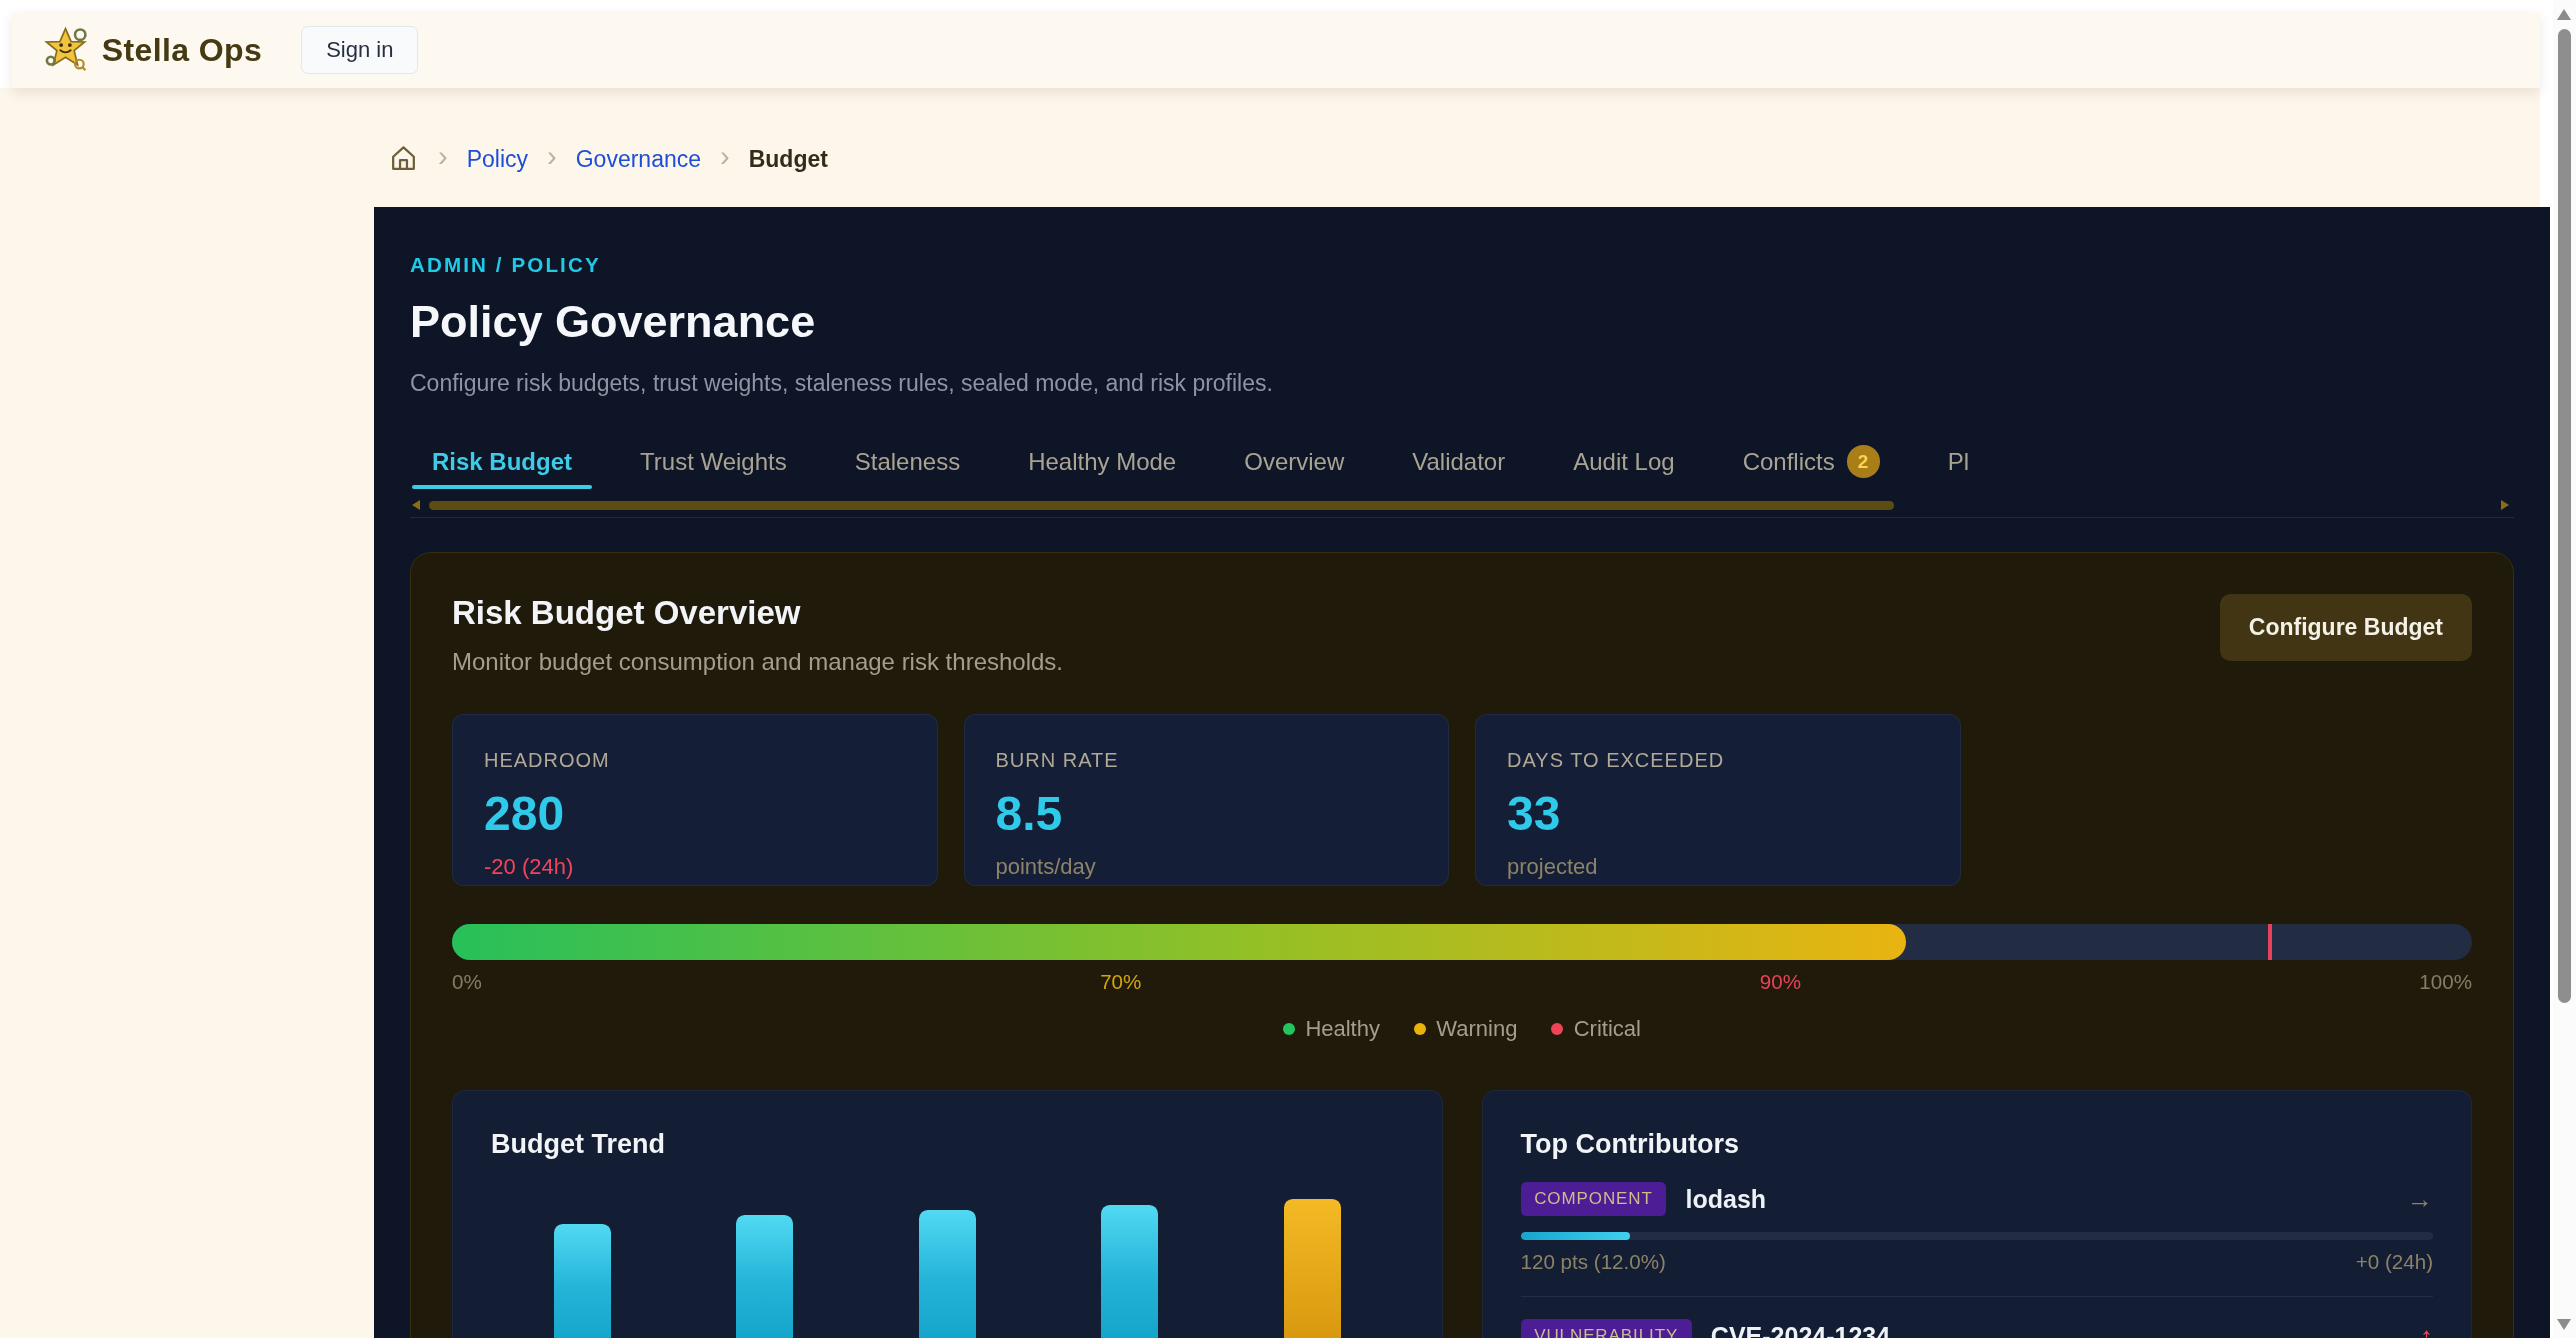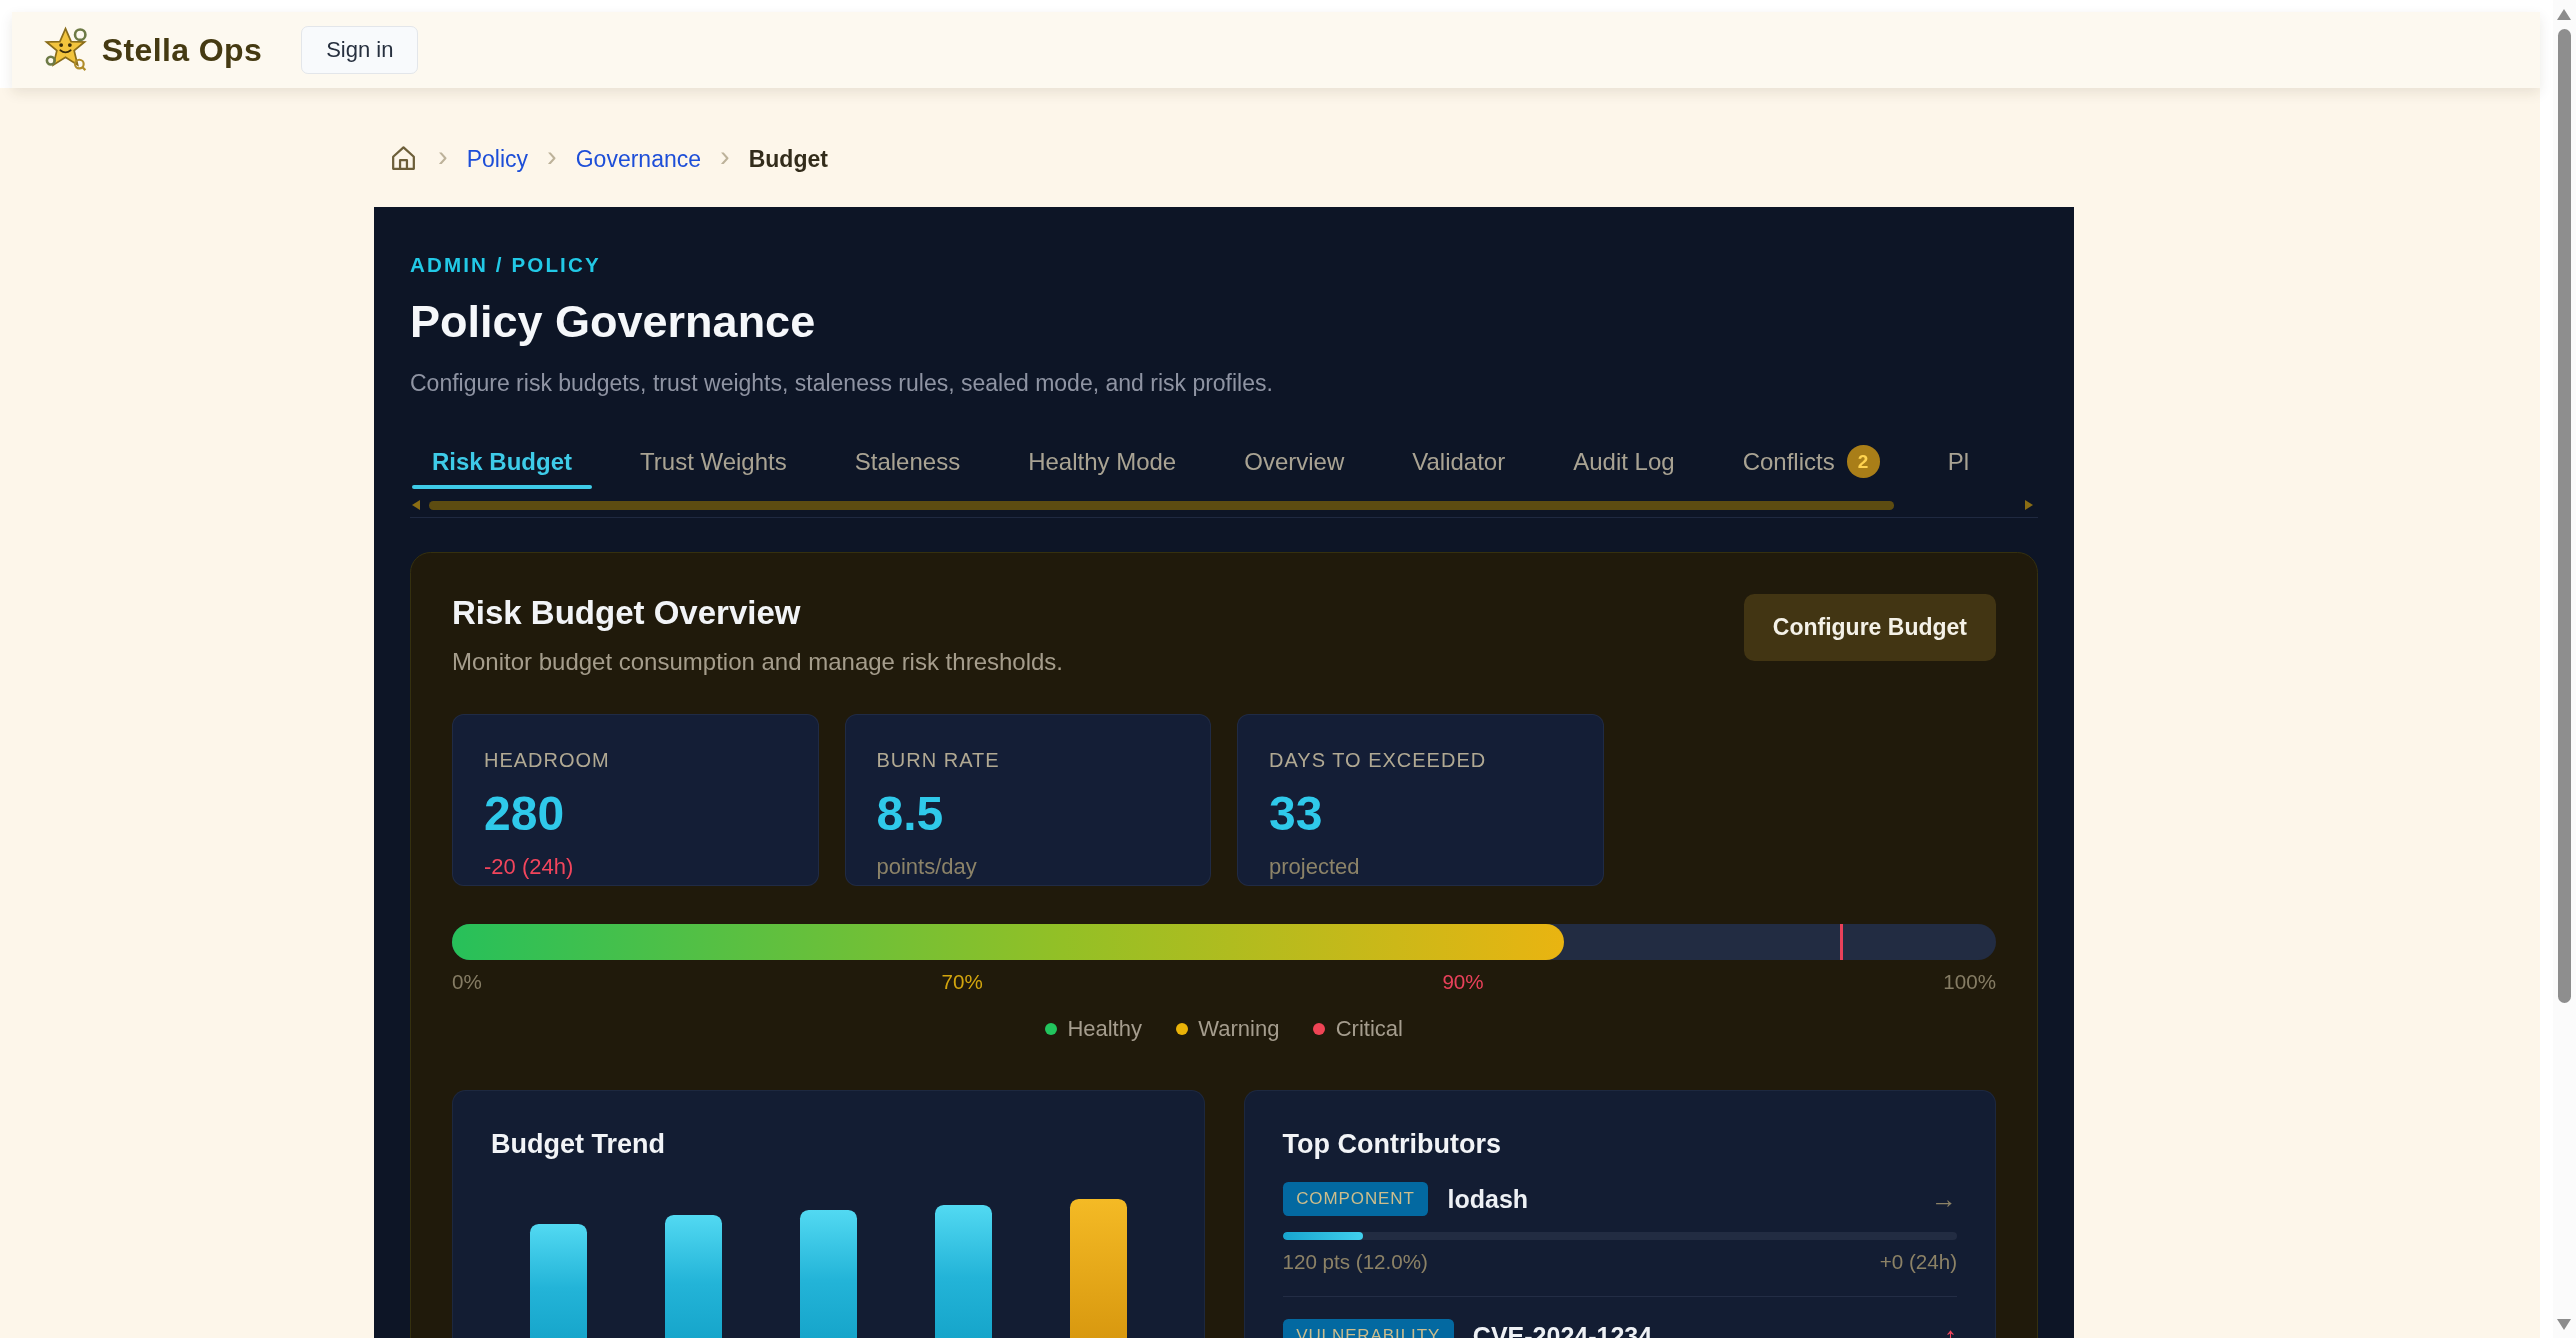--- a/index.html
+++ b/index.html
@@ -19,7 +19,7 @@
   .crumb.current{color:#332c1b;font-weight:bold;}
   .crumb-sep{font-size:29px;color:#bdb29a;line-height:1;transform:translateY(-2.6px);}
   
-  .hero{position:absolute;left:374px;top:207px;width:1700px;height:1132px;background:#0d1526;
+  .hero{position:absolute;left:374px;top:207px;width:2176px;height:1132px;background:#0d1526;
         box-sizing:border-box;padding:36px 36px 0 36px;overflow:hidden;}
   .eyebrow{font-size:20.6px;font-weight:bold;letter-spacing:2.1px;color:#22c9e6;margin-top:10.3px;}
   .hero-title{font-size:45px;font-weight:bold;color:#f5f7fa;margin-top:19px;}

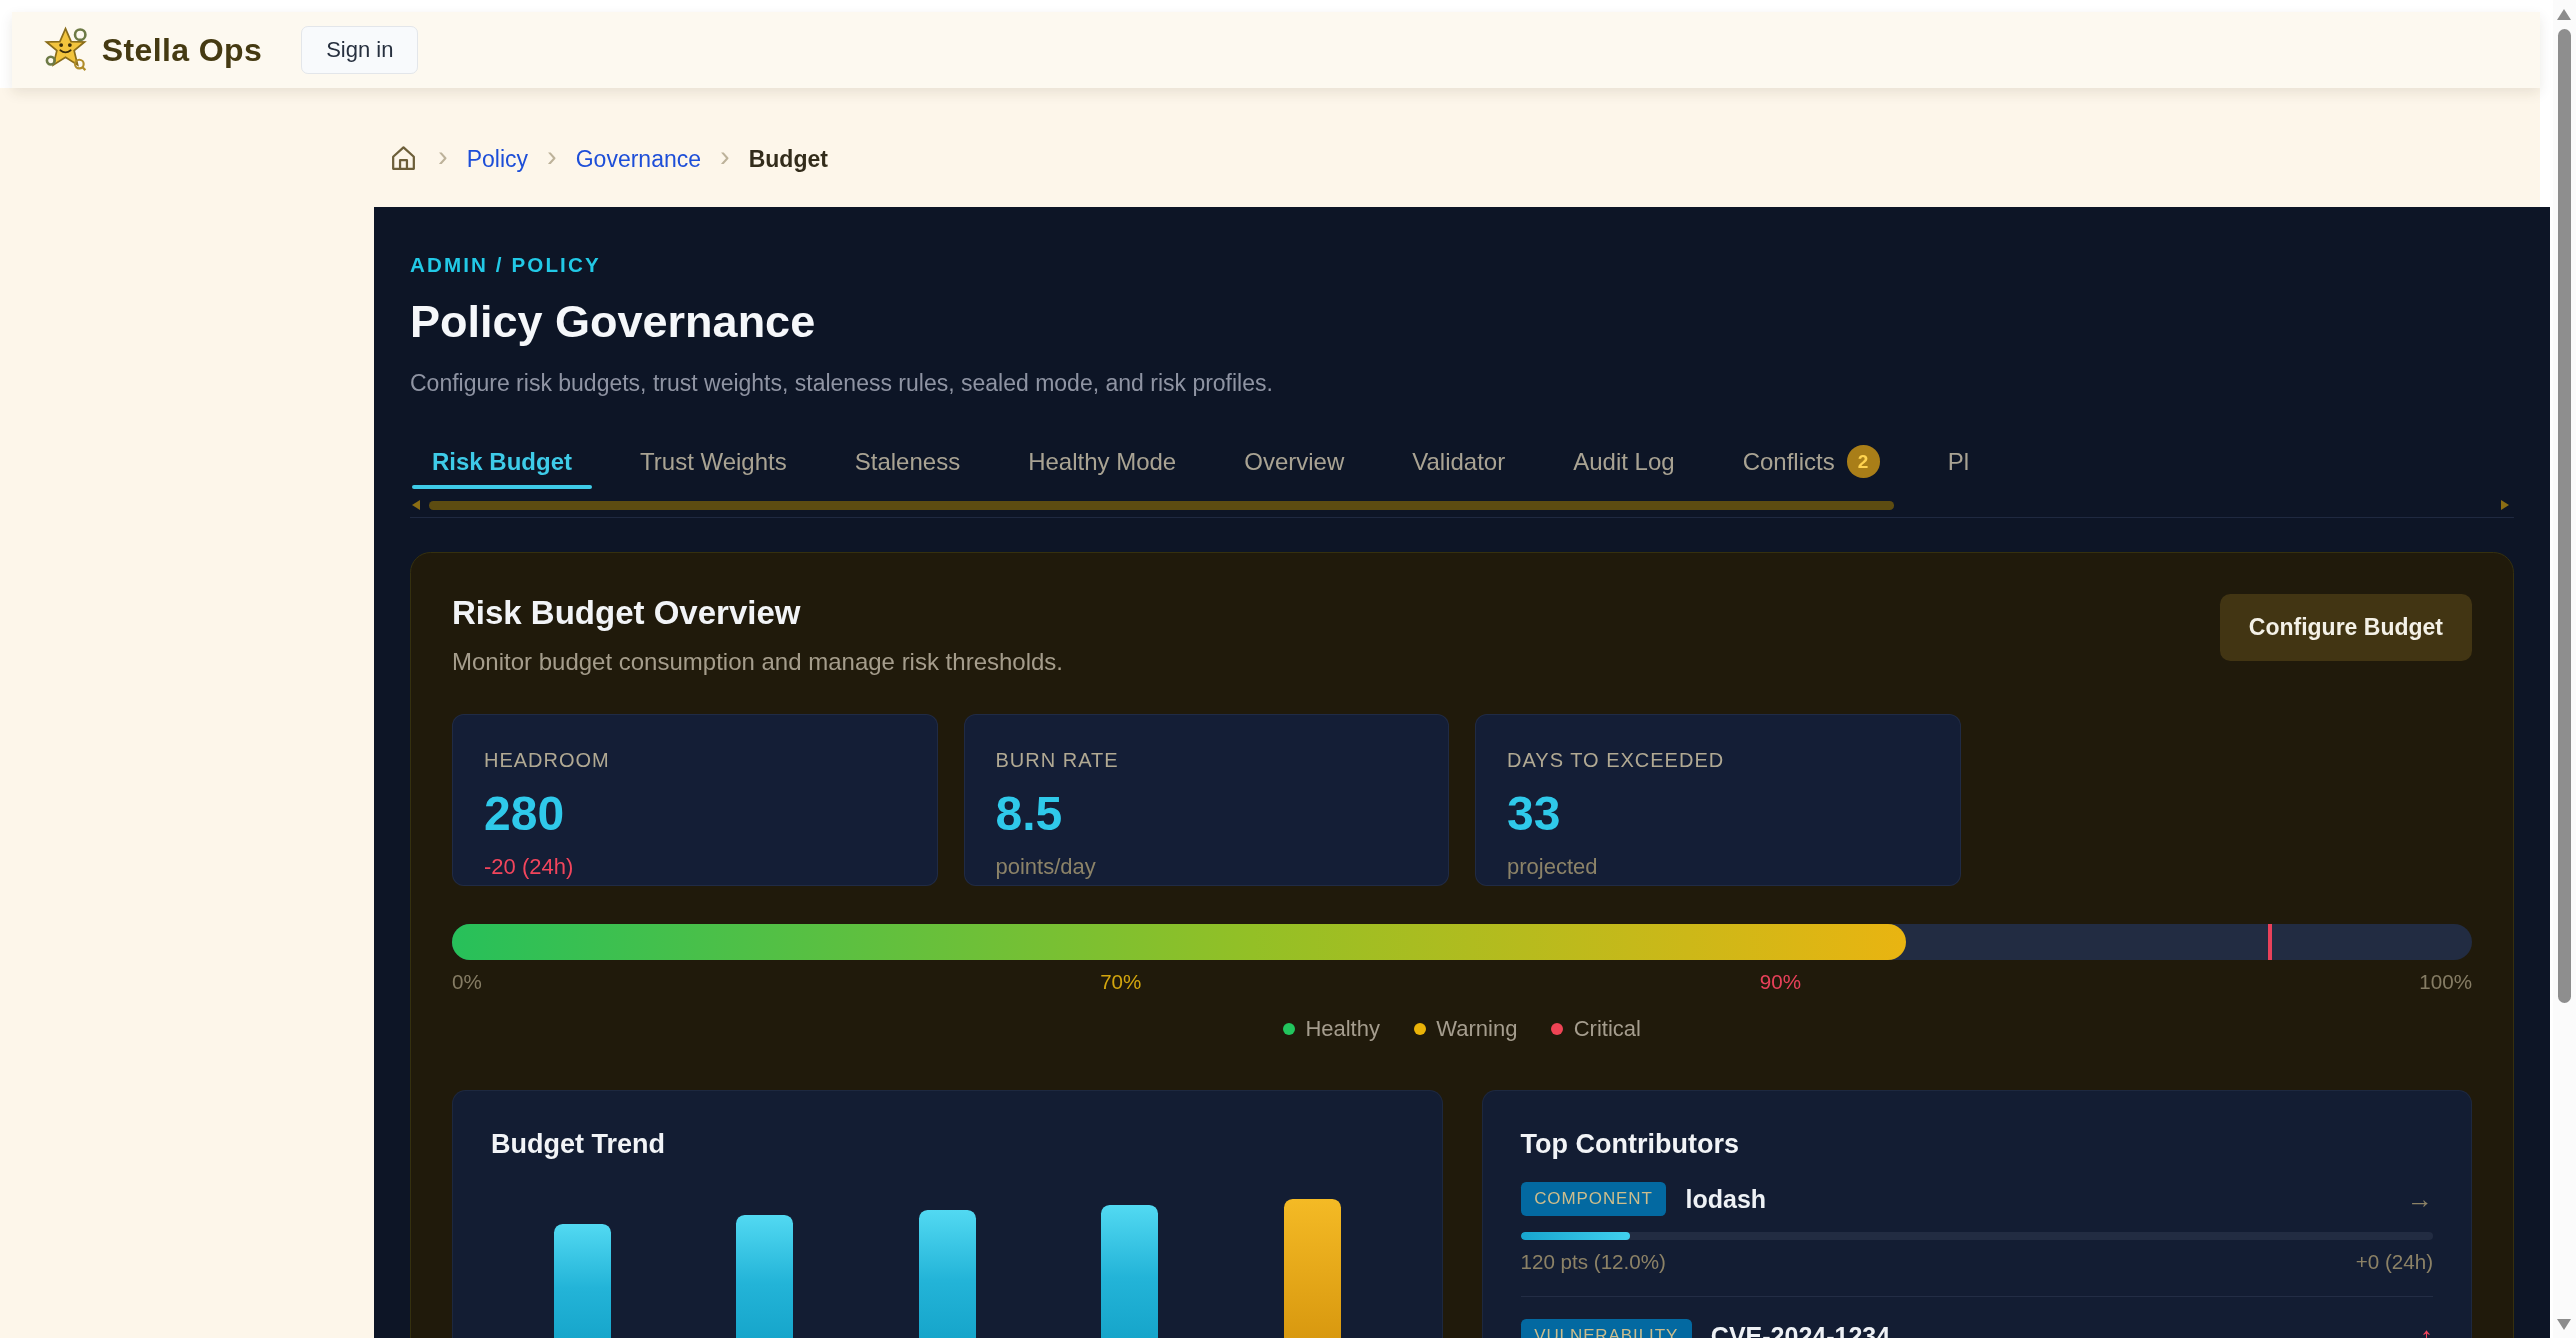--- a/index.html
+++ b/index.html
@@ -79,7 +79,7 @@
   .contrib-list{margin-top:20.6px;}
   .contrib{margin-top:22px;}
   .contrib-head{display:flex;align-items:center;gap:19px;}
-  .chip{background:#0369a1;color:#cdbd8c;font-size:17px;letter-spacing:0.9px;border-radius:5.2px;padding:6.9px 13.7px;}
+  .chip{background:#4c1d95;color:#cdbd8c;font-size:17px;letter-spacing:0.9px;border-radius:5.2px;padding:6.9px 13.7px;}
   .contrib-name{font-size:25px;font-weight:bold;color:#eef1f5;}
   .contrib-arrow{margin-left:auto;font-size:26px;color:#8c8266;}
   .contrib-arrow.red{color:#f2455c;}

